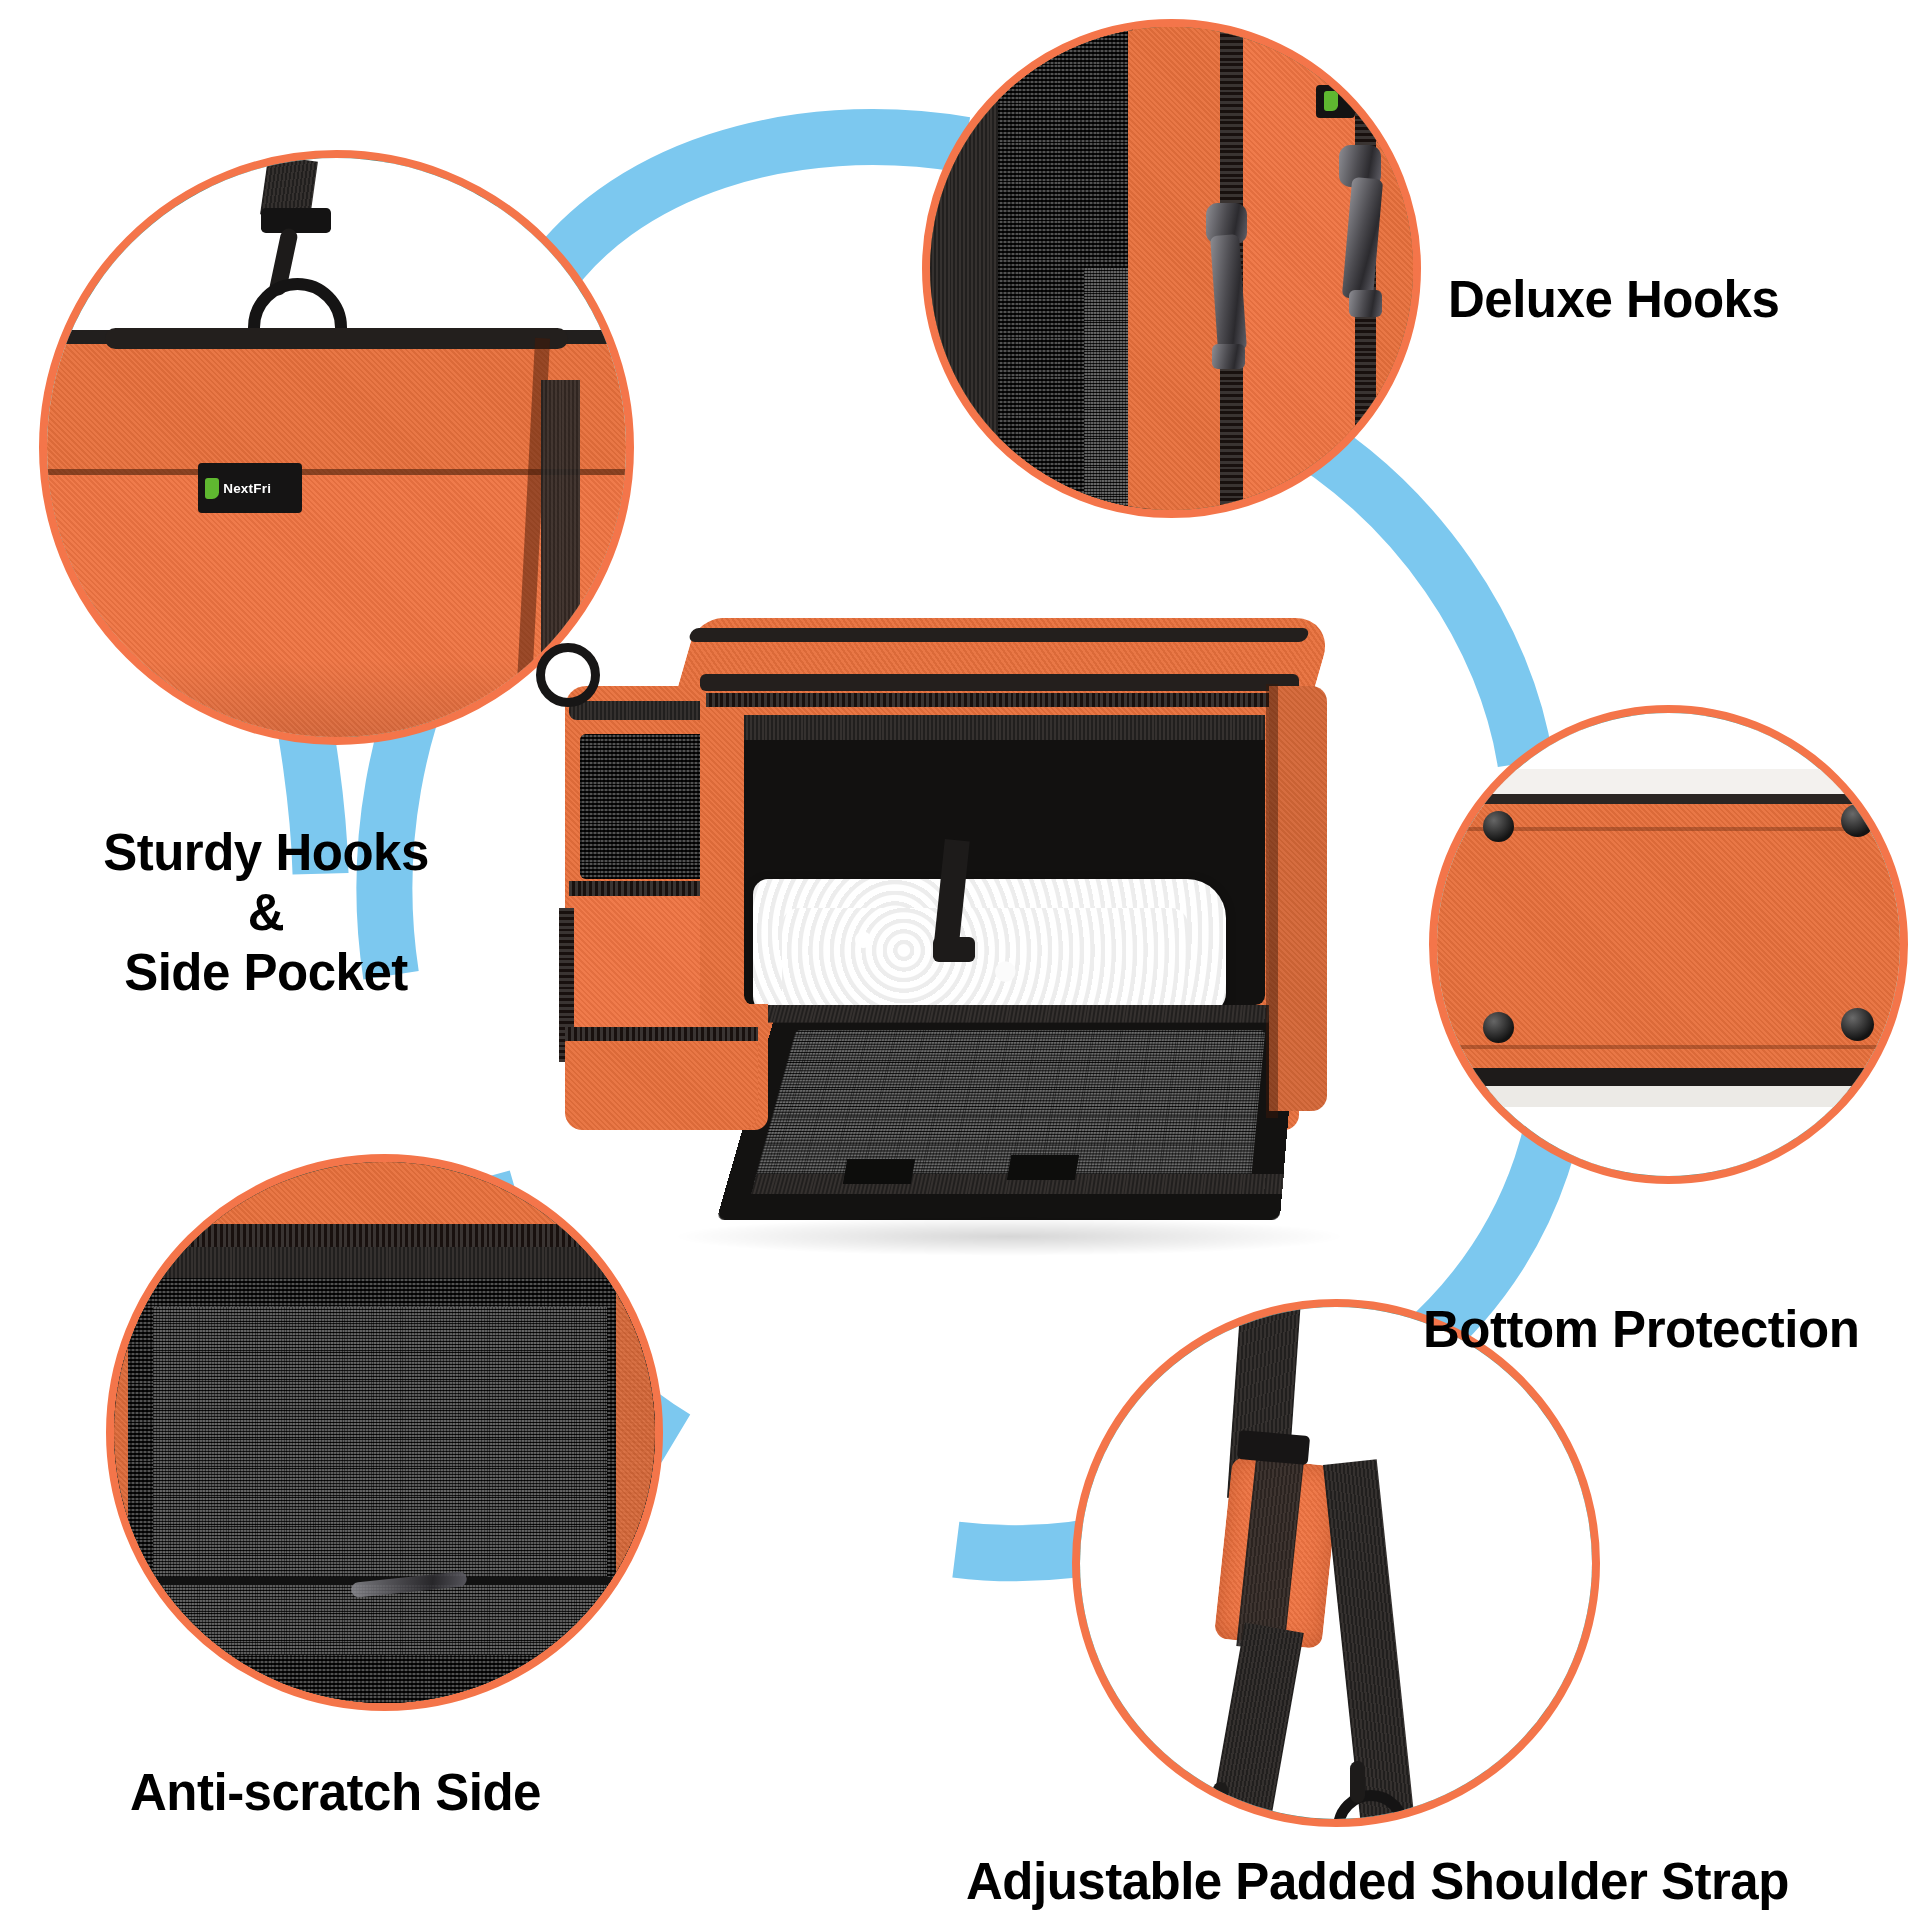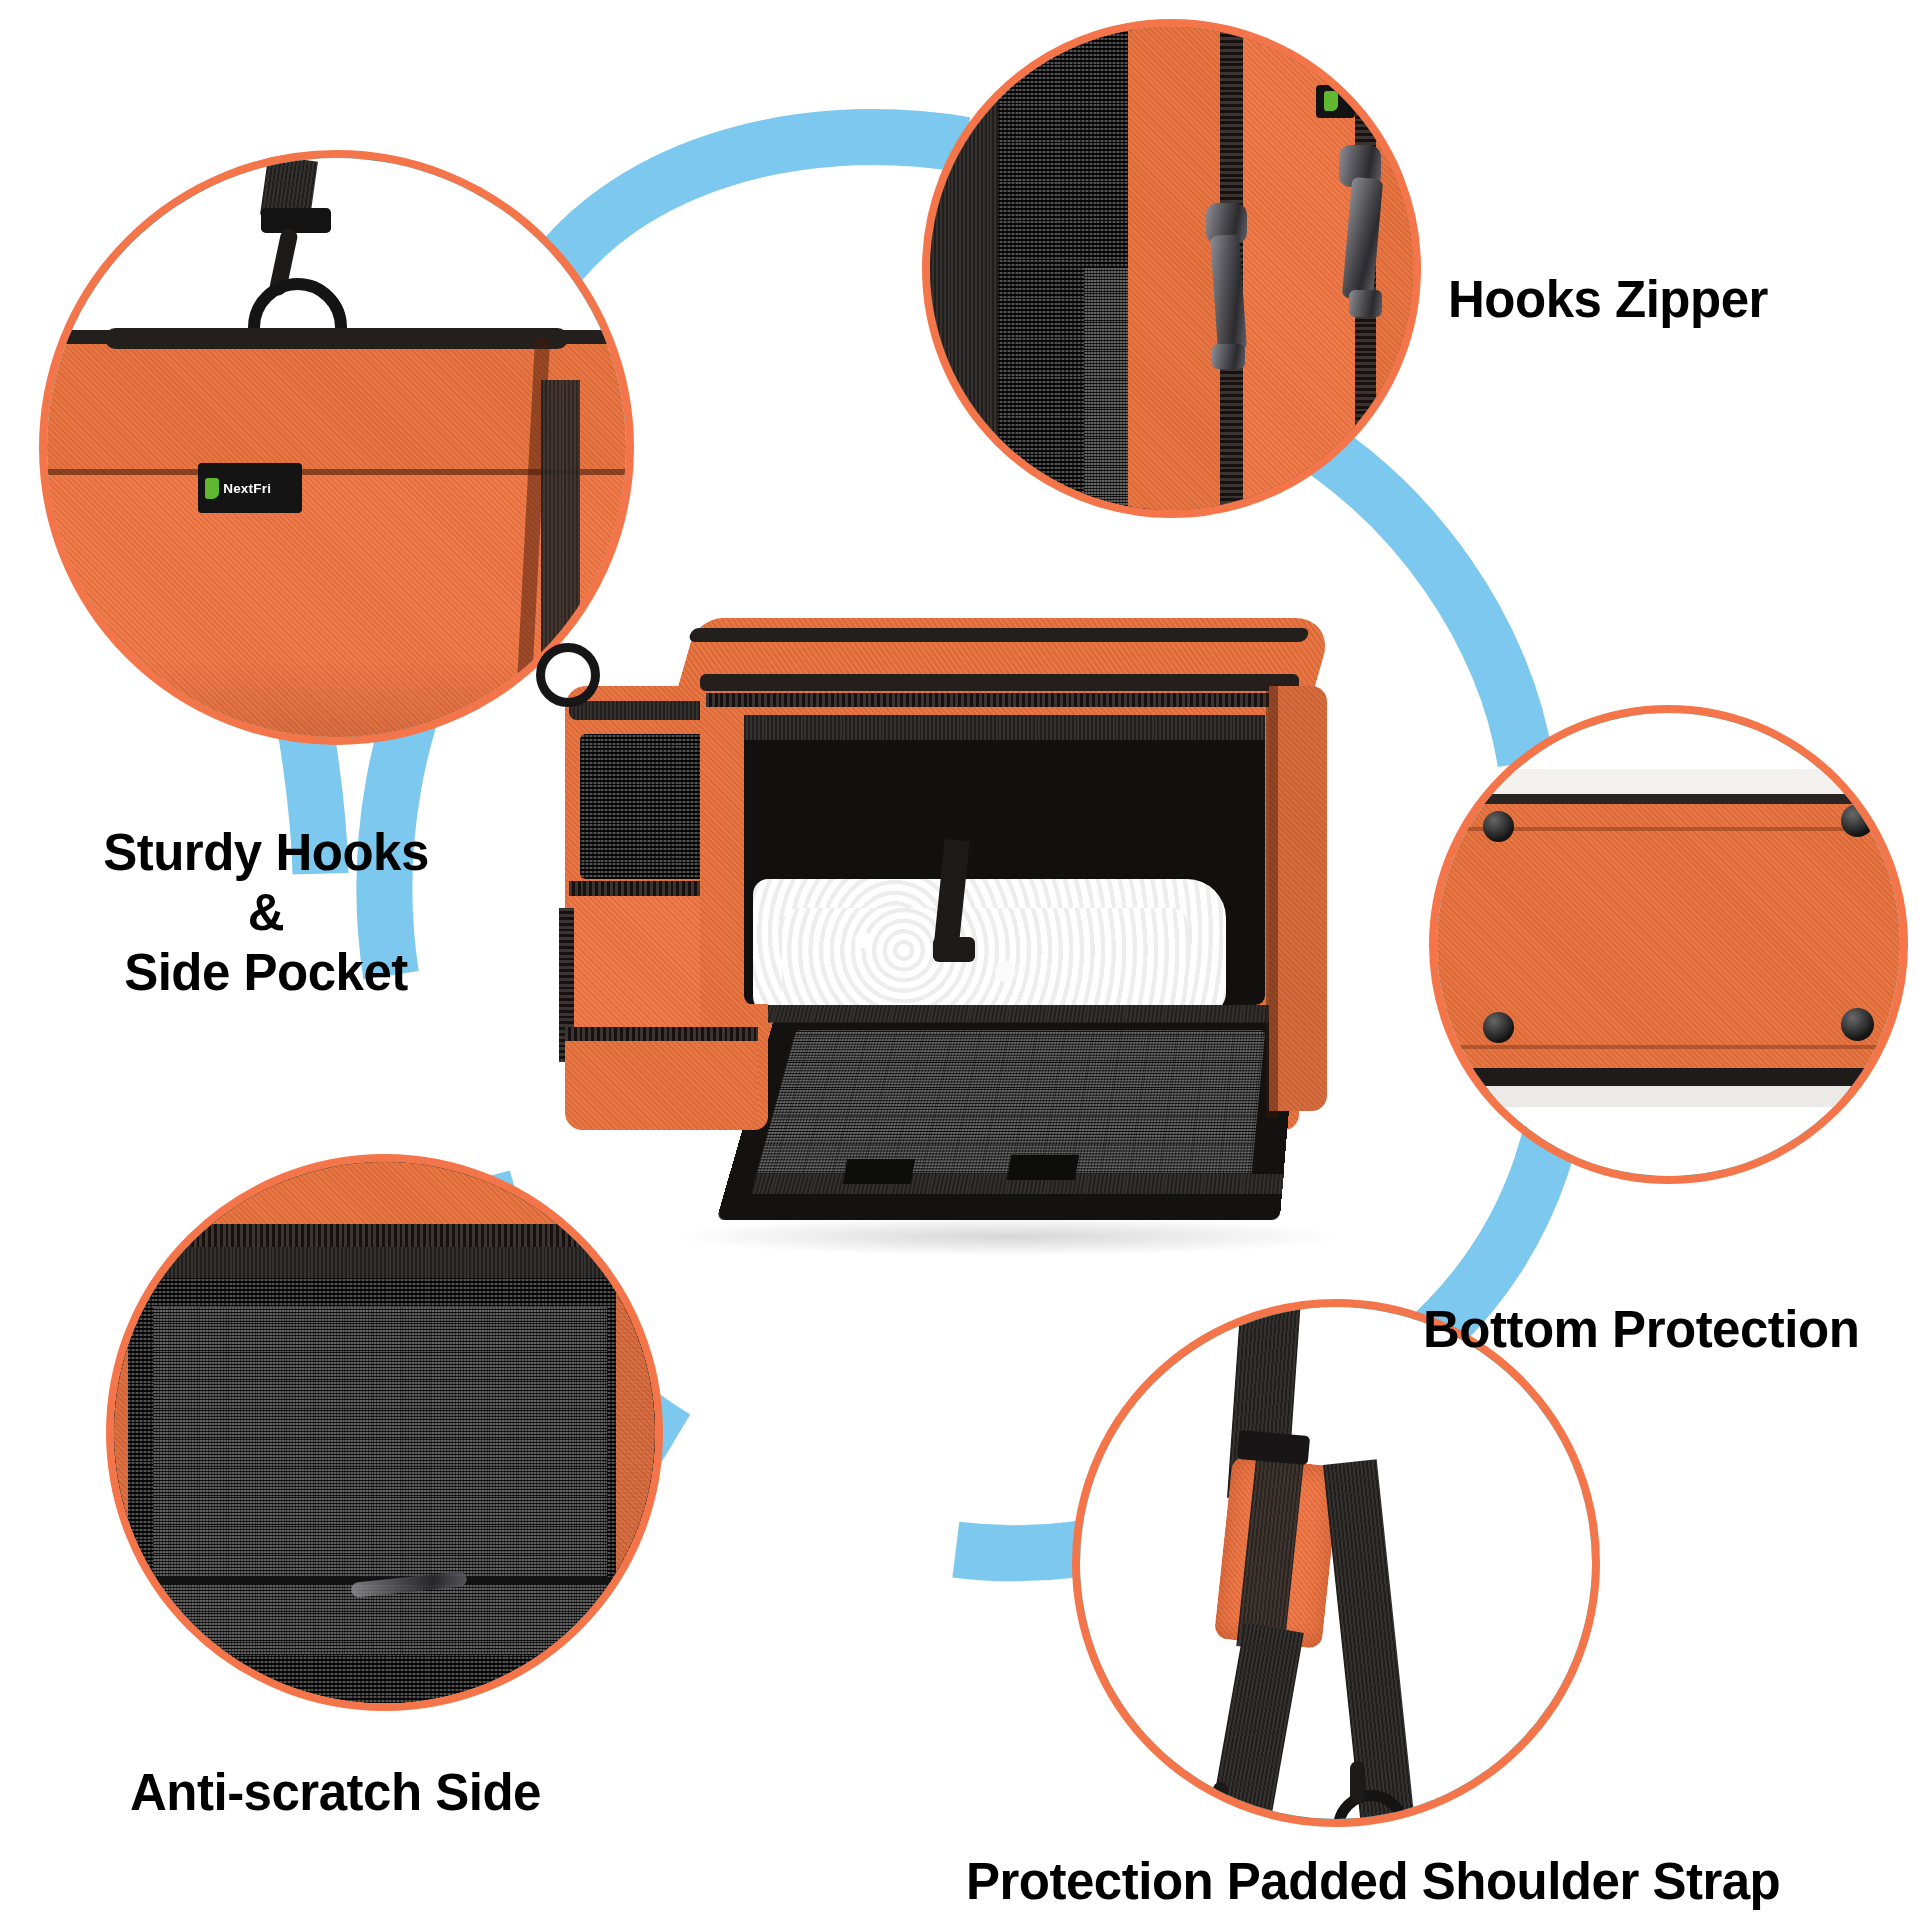--- a/index.html
+++ b/index.html
@@ -267,7 +267,7 @@
 &amp;
 Side Pocket</div>
 
-  <div class="label lbl-zipper">Hooks Zipper</div>
+  <div class="label lbl-zipper">Deluxe Hooks</div>
 
   <div class="label lbl-bottom">Bottom Protection</div>
 

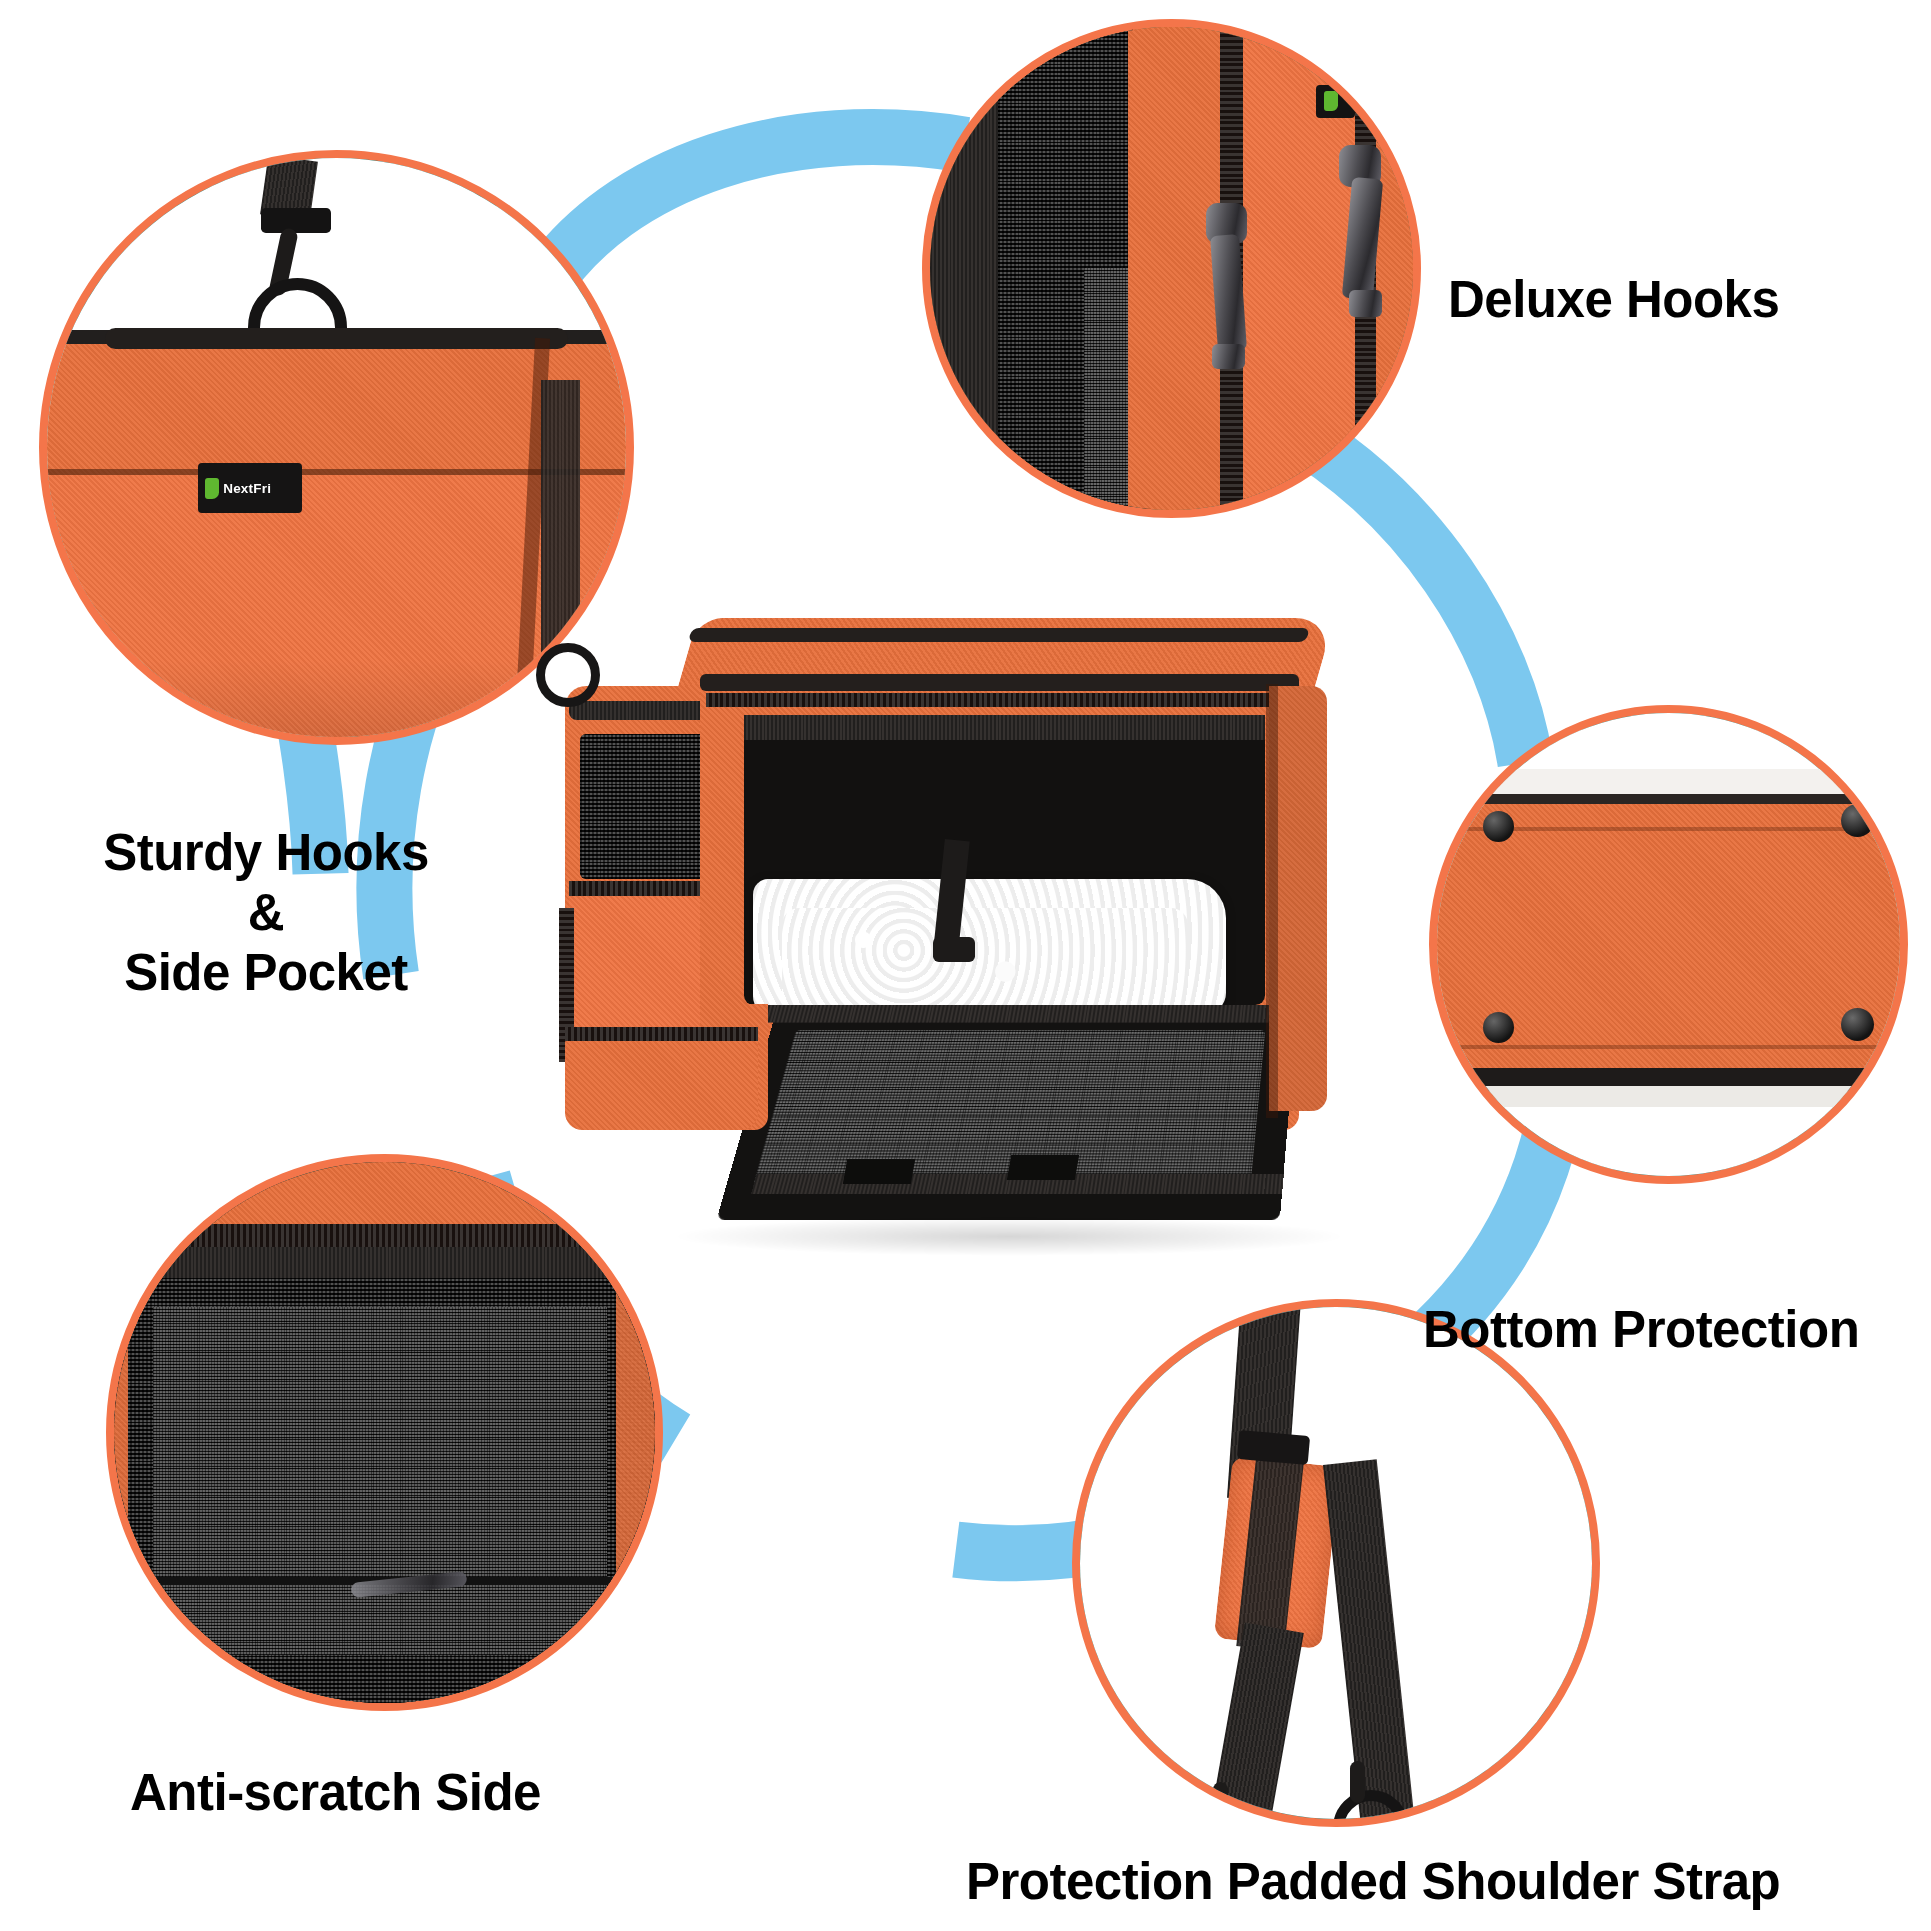--- a/index.html
+++ b/index.html
@@ -273,7 +273,7 @@
 
   <div class="label lbl-mesh">Anti-scratch Side</div>
 
-  <div class="label lbl-strap">Protection Padded Shoulder Strap</div>
+  <div class="label lbl-strap">Adjustable Padded Shoulder Strap</div>
 
 </div>
 

